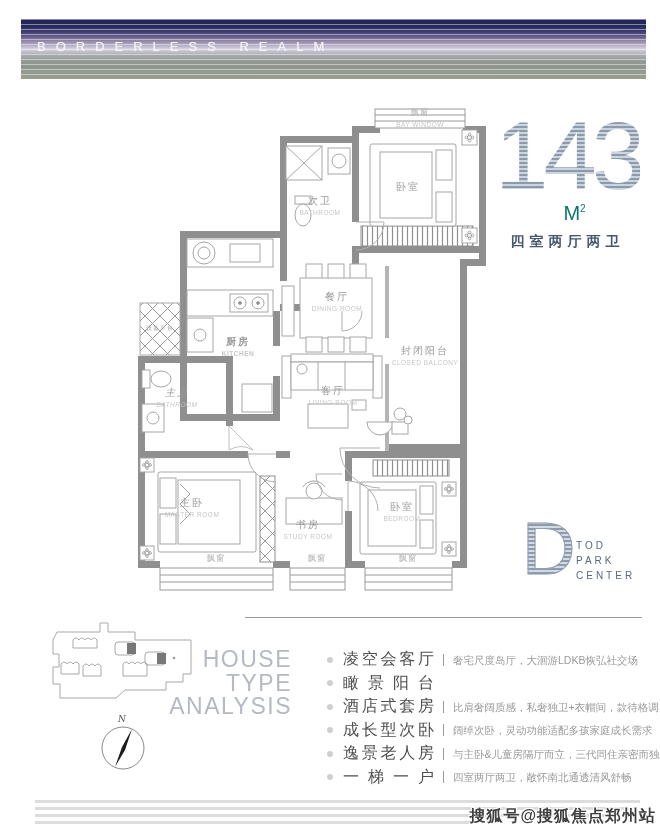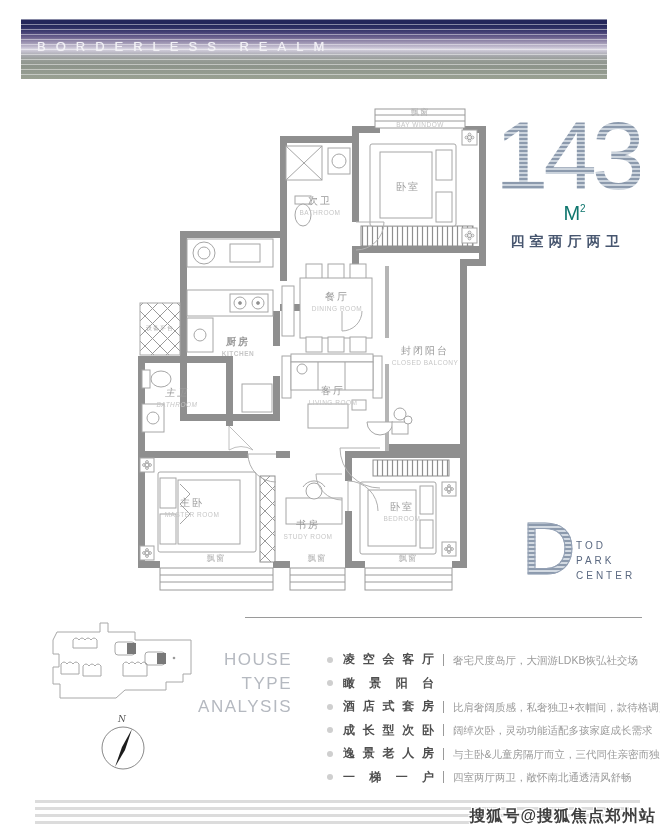--- a/index.html
+++ b/index.html
@@ -14,6 +14,7 @@
       #23265a 0%, #23265a 10%, #2e2f63 14%, #3b3a6e 20%, #564e80 26%,
       #6f6590 31%, #8d84a6 36%, #a79fba 41%, #beb8cc 46%, #d7d3e0 50%,
       #c5c2cf 54%, #a9aab0 60%, #979c97 68%, #8d948b 78%, #939a8f 88%, #9aa193 100%);
+    padding-left:39px;
   }
   .banner::after{
     content:"";position:absolute;inset:0;

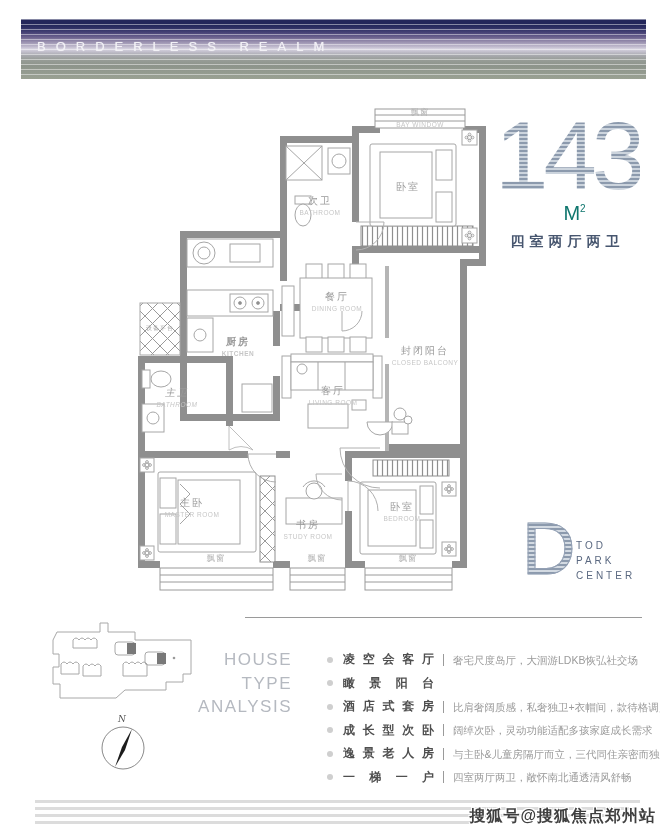--- a/index.html
+++ b/index.html
@@ -77,7 +77,7 @@
   
   .analysis-heading{
     position:absolute;left:150px;top:648px;width:142px;text-align:right;
-    color:#b5b9c0;font-size:17px;letter-spacing:1.5px;line-height:23.5px;font-weight:400;
+    color:#b5b9c0;font-size:23px;letter-spacing:1.5px;line-height:23.5px;font-weight:400;
   }
   .analysis-list{position:absolute;left:327px;top:648px;width:320px;}
   .analysis-item{height:23.5px;display:flex;align-items:center;}

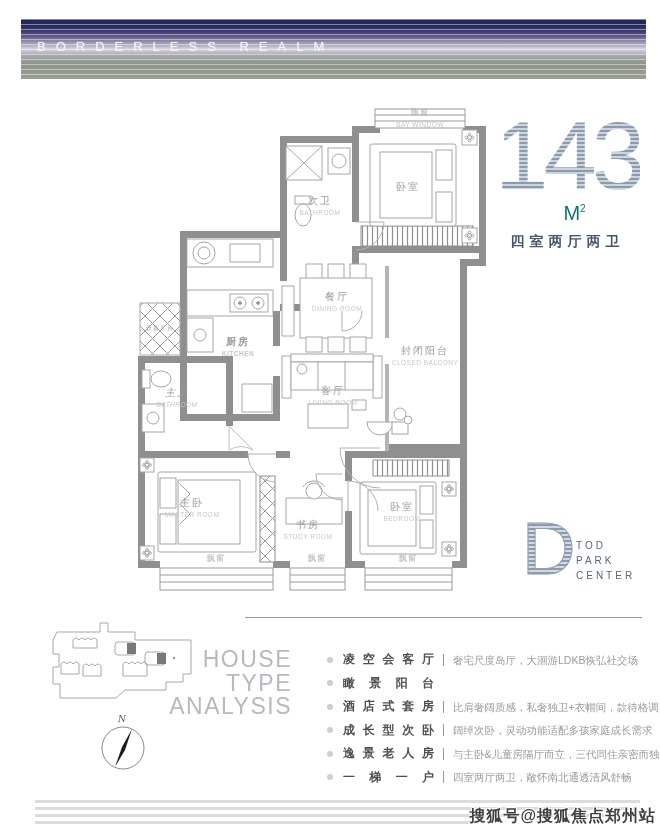--- a/index.html
+++ b/index.html
@@ -85,7 +85,7 @@
     width:6px;height:6px;border-radius:50%;background:#cfcfcf;flex:0 0 6px;margin-right:10px;
   }
   .analysis-item .atitle{
-    width:92px;flex:0 0 92px;font-size:12px;font-weight:700;color:#4f4f4f;
+    width:92px;flex:0 0 92px;font-size:16px;font-weight:400;color:#4f4f4f;
     letter-spacing:1px;text-align:justify;text-align-last:justify;white-space:nowrap;
   }
   .analysis-item .adesc{

